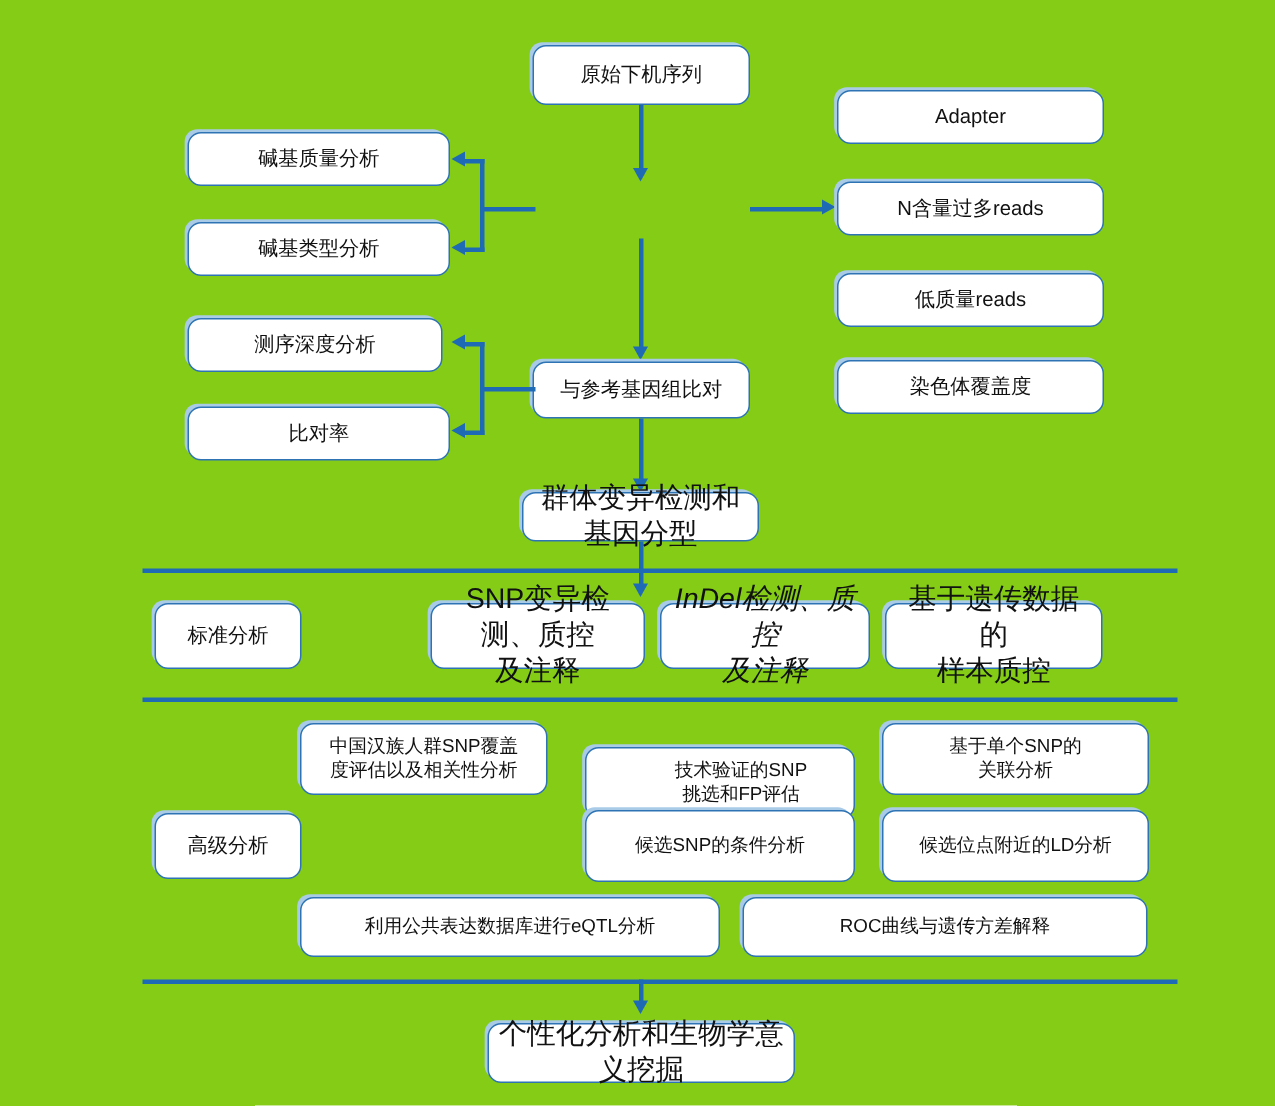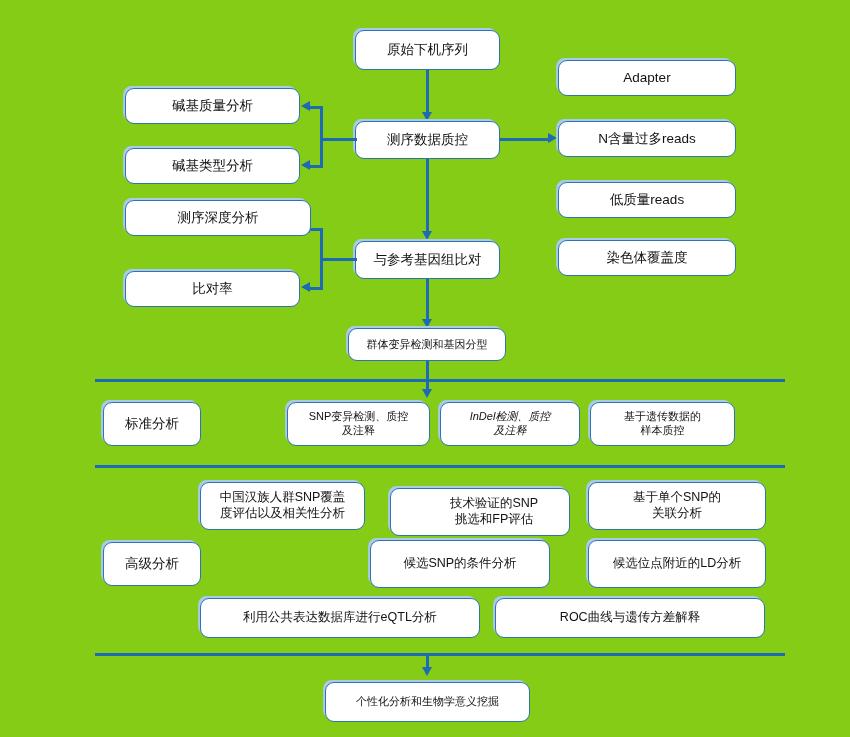--- a/index.html
+++ b/index.html
@@ -93,9 +93,6 @@
   <div class="vline" style="left:426px; top:70px; height:46px;"></div>
   <div class="arrow-down" style="left:422px; top:112px;"></div>
 
-  <div class="box" style="left:355px; top:121px; width:145px; height:38px;">
-    <span class="label">测序数据质控</span>
-  </div>
 
   <div class="hline" style="left:320px; top:138px; width:37px;"></div>
   <div class="vline" style="left:320px; top:106px; height:62px;"></div>

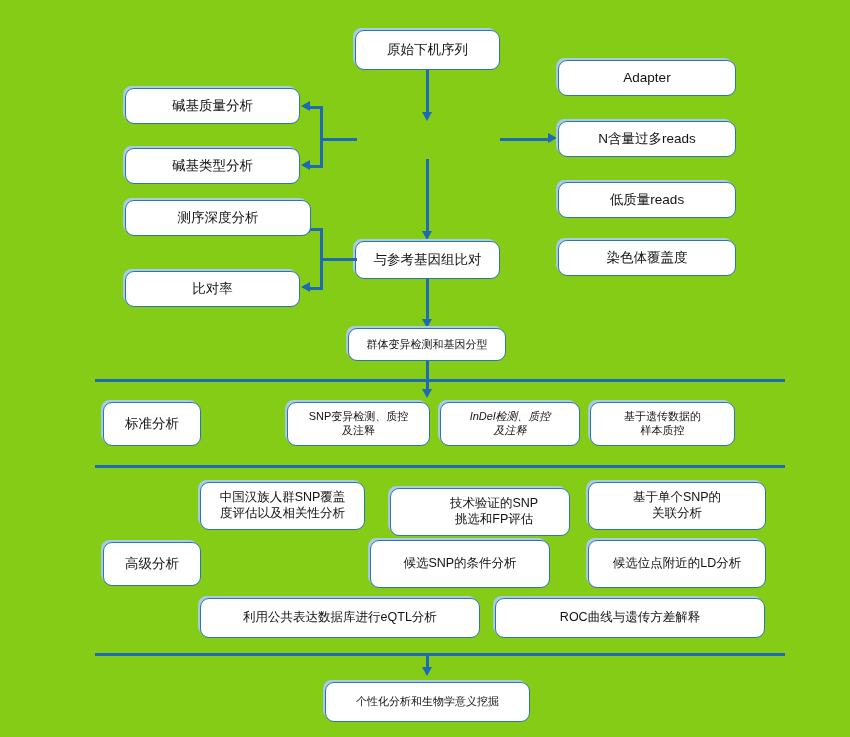--- a/index.html
+++ b/index.html
@@ -138,7 +138,7 @@
   <div class="hline" style="left:309px; top:287px; width:14px;"></div>
   <div class="arrow-left" style="left:301px; top:282px;"></div>
 
-  <div class="box" style="left:125px; top:200px; width:186px; height:36px;">
+  <div class="box" style="left:125px; top:212px; width:170px; height:36px;">
     <span class="label">测序深度分析</span>
   </div>
   <div class="box" style="left:125px; top:271px; width:175px; height:36px;">

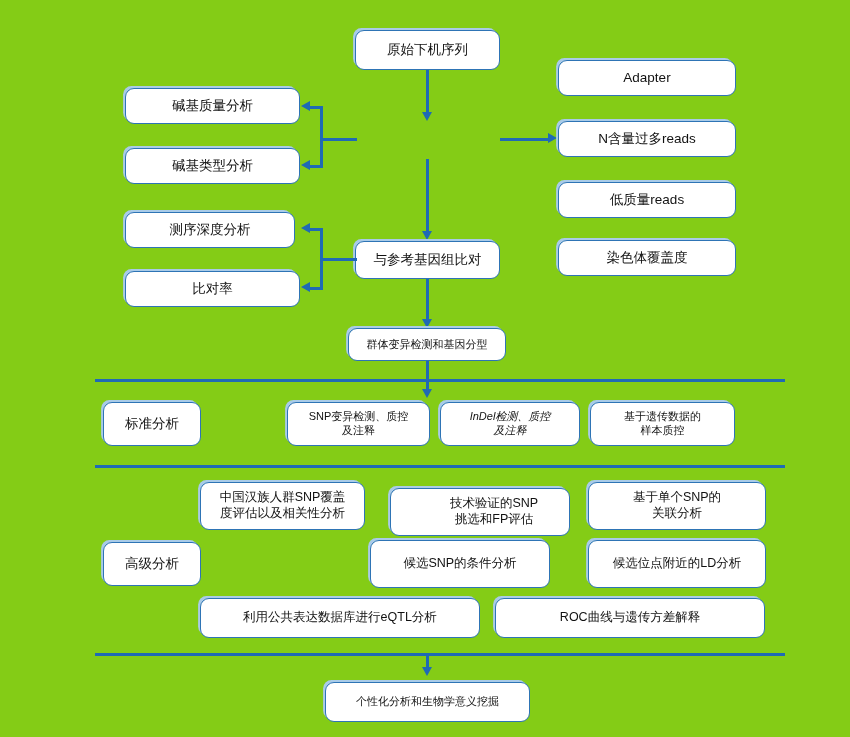--- a/index.html
+++ b/index.html
@@ -42,7 +42,7 @@
     padding: 0 6px;
     white-space: pre-line;
   }
-  .box.tight { font-size: 11px; }
+  .box.tight { font-size: 19px; }
   .box.small { font-size: 12.5px; }
 
   

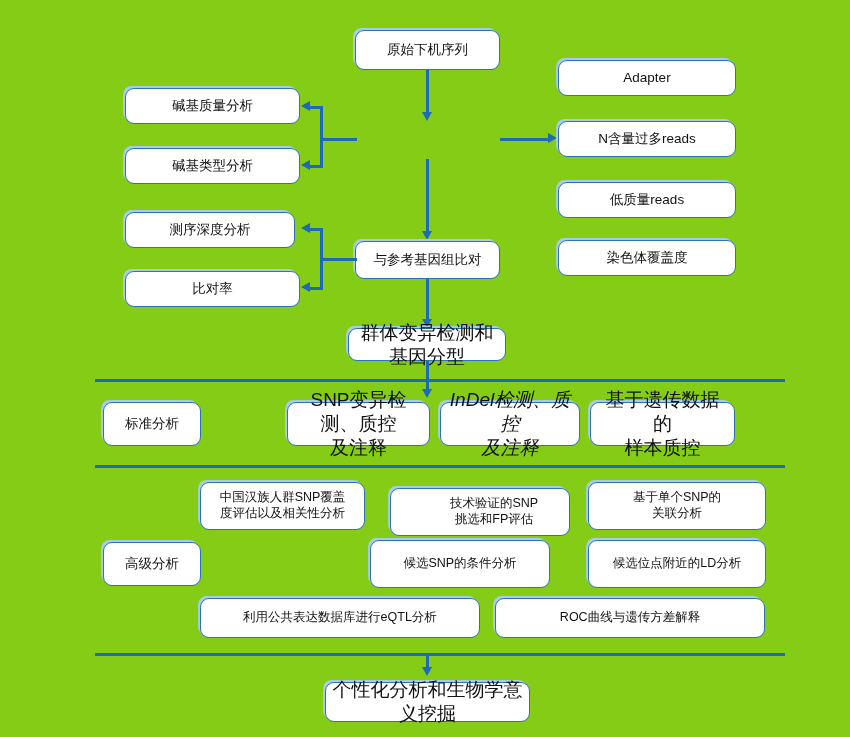--- a/index.html
+++ b/index.html
@@ -184,7 +184,7 @@
     <span class="label">中国汉族人群SNP覆盖
 度评估以及相关性分析</span>
   </div>
-  <div class="box small" style="left:390px; top:488px; width:180px; height:48px;padding-left:28px;">
+  <div class="box small" style="left:390px; top:498px; width:180px; height:48px;padding-left:28px;">
     <span class="label">技术验证的SNP
 挑选和FP评估</span>
   </div>

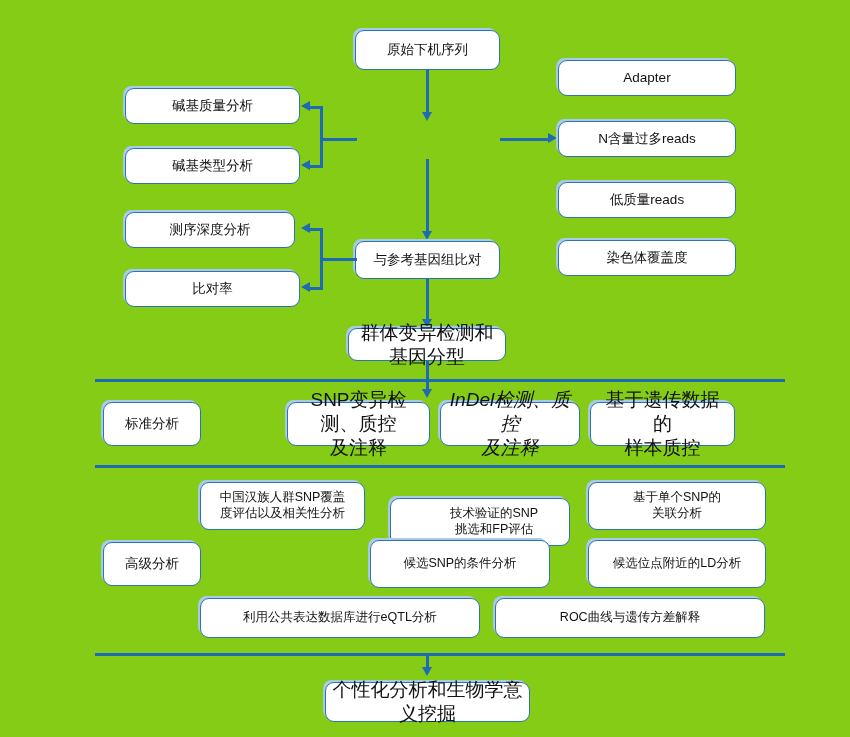--- a/index.html
+++ b/index.html
@@ -193,7 +193,7 @@
 关联分析</span>
   </div>
 
-  <div class="box small" style="left:370px; top:540px; width:180px; height:48px;">
+  <div class="box small" style="left:390px; top:540px; width:180px; height:48px;">
     <span class="label">候选SNP的条件分析</span>
   </div>
   <div class="box small" style="left:588px; top:540px; width:178px; height:48px;">

